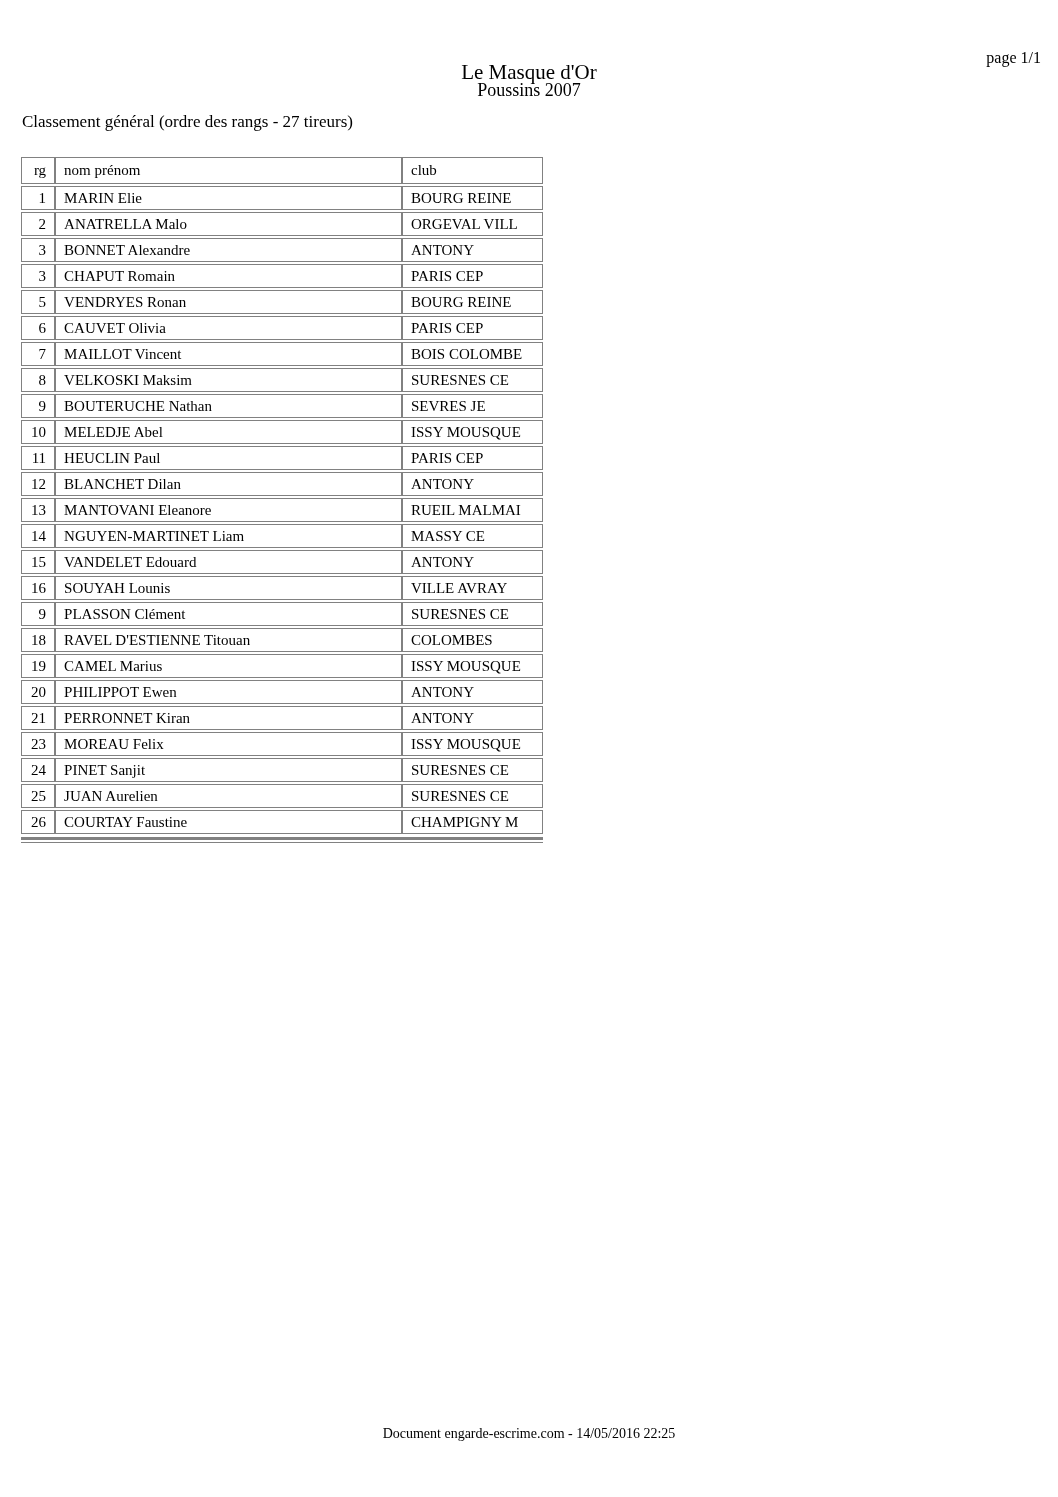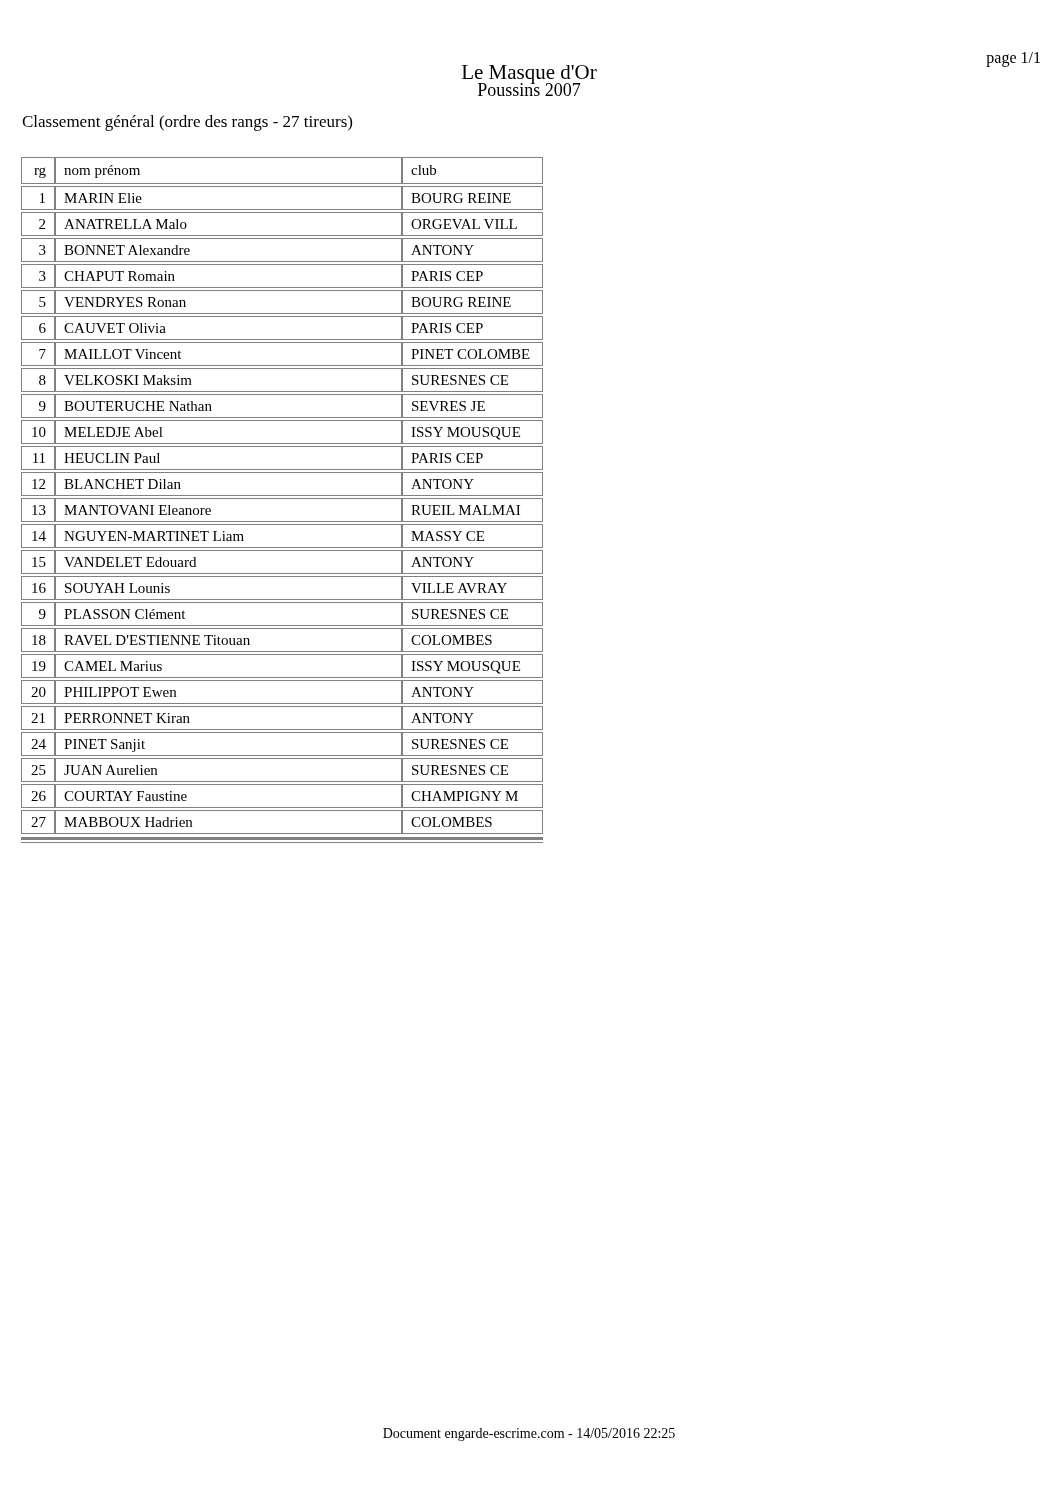--- a/index.html
+++ b/index.html
@@ -147,7 +147,7 @@
         <tr>
           <td class="col-rg">7</td>
           <td class="col-name">MAILLOT Vincent</td>
-          <td class="col-club">PINET COLOMBE</td>
+          <td class="col-club">BOIS COLOMBE</td>
         </tr>
         <tr>
           <td class="col-rg">8</td>

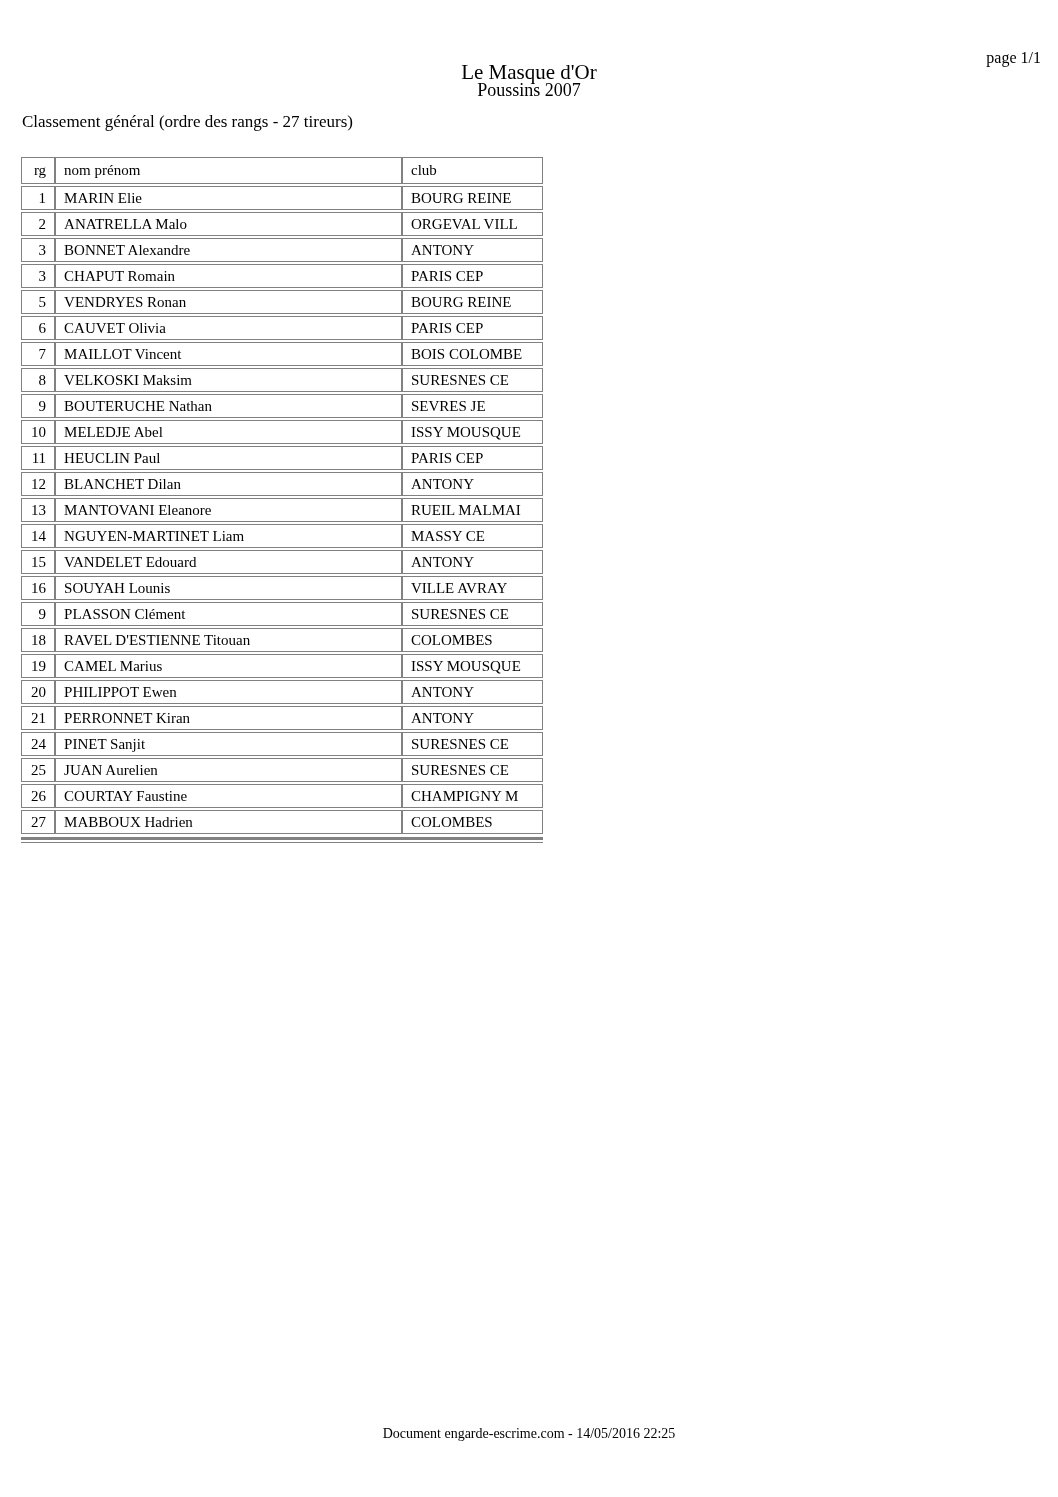--- a/index.html
+++ b/index.html
@@ -220,6 +220,11 @@
           <td class="col-club">ANTONY</td>
         </tr>
         <tr>
+          <td class="col-rg">23</td>
+          <td class="col-name">MOREAU Felix</td>
+          <td class="col-club">ISSY MOUSQUE</td>
+        </tr>
+        <tr>
           <td class="col-rg">24</td>
           <td class="col-name">PINET Sanjit</td>
           <td class="col-club">SURESNES CE</td>

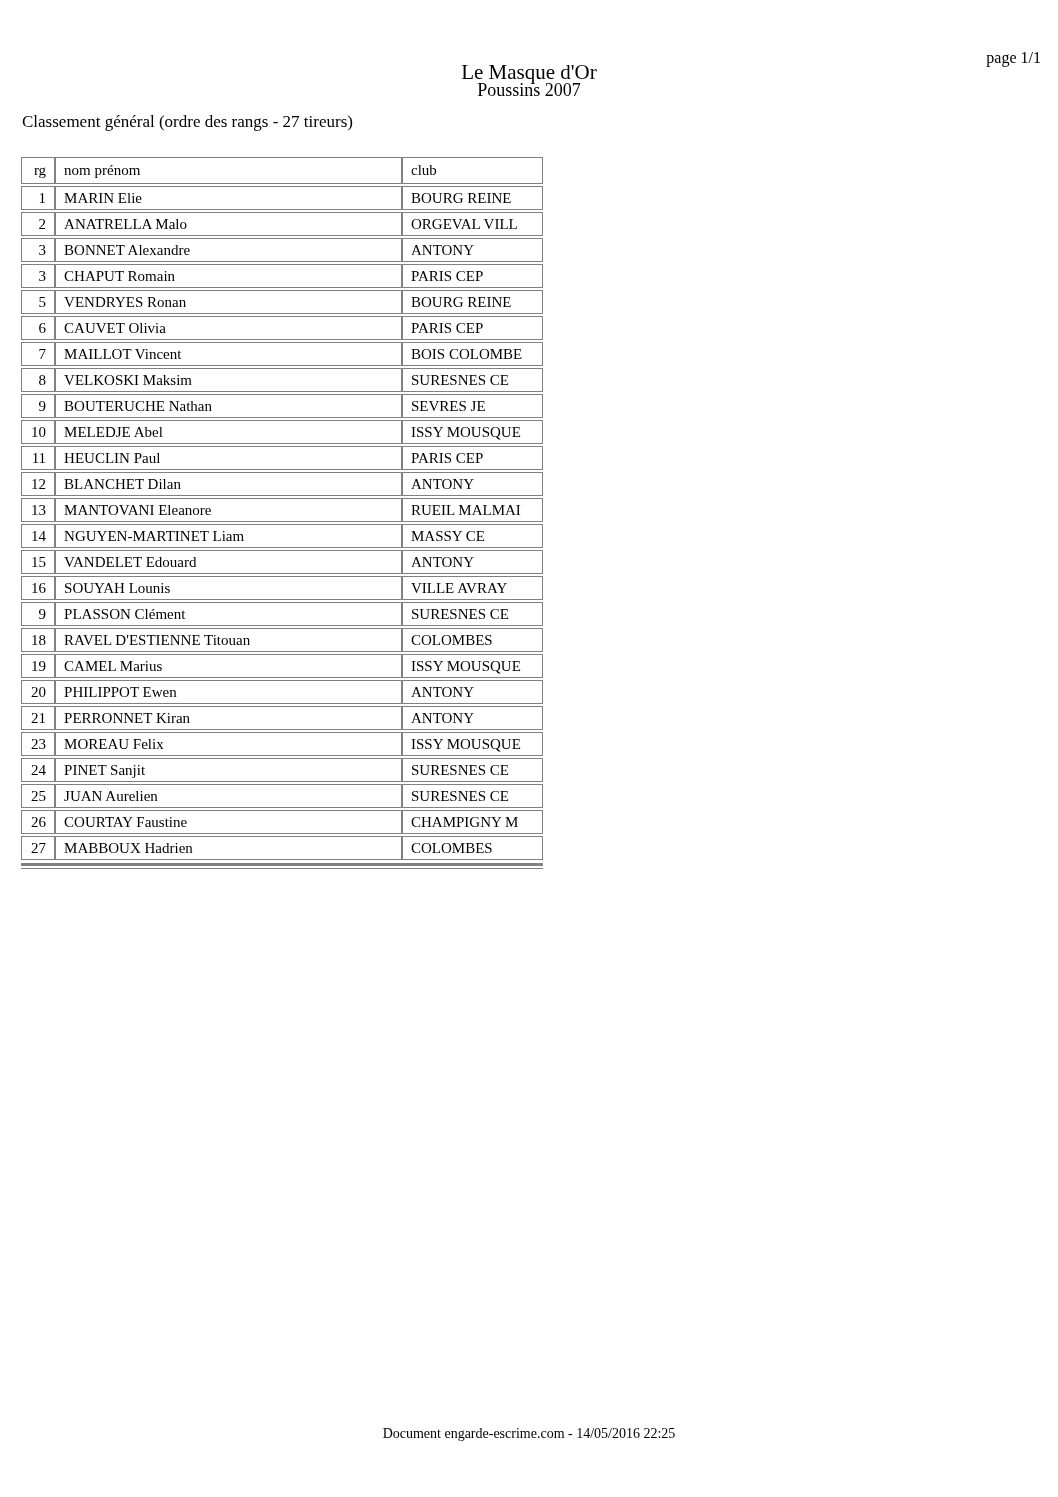--- a/index.html
+++ b/index.html
@@ -239,11 +239,6 @@
           <td class="col-name">COURTAY Faustine</td>
           <td class="col-club">CHAMPIGNY M</td>
         </tr>
-        <tr>
-          <td class="col-rg">27</td>
-          <td class="col-name">MABBOUX Hadrien</td>
-          <td class="col-club">COLOMBES</td>
-        </tr>
       </tbody>
   </table>
   <div class="table-bottom-rule"></div>

